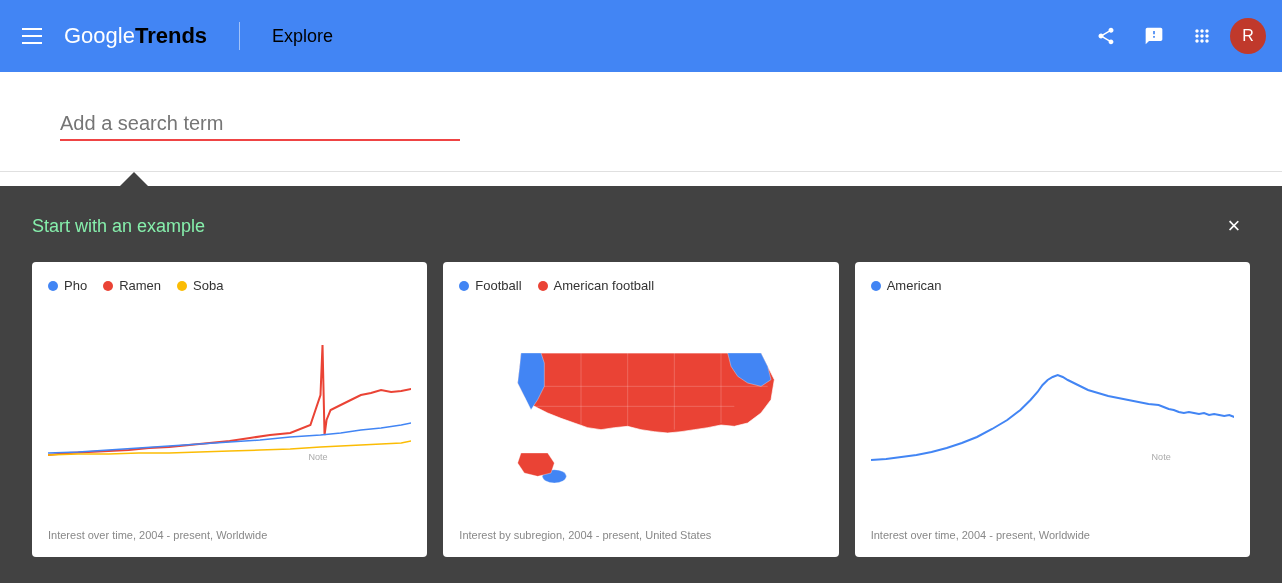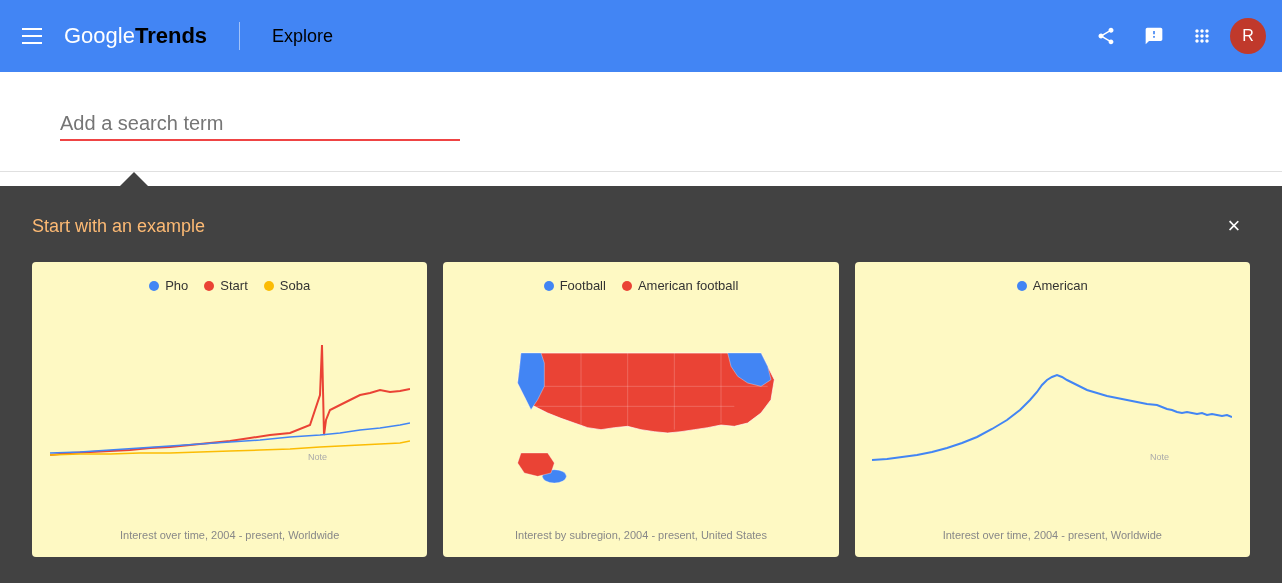--- a/index.html
+++ b/index.html
@@ -115,7 +115,7 @@
       margin-bottom: 20px;
     }
     .modal-title {
-      color: #fdba74;
+      color: #86efac;
       font-size: 18px;
       font-weight: 400;
     }

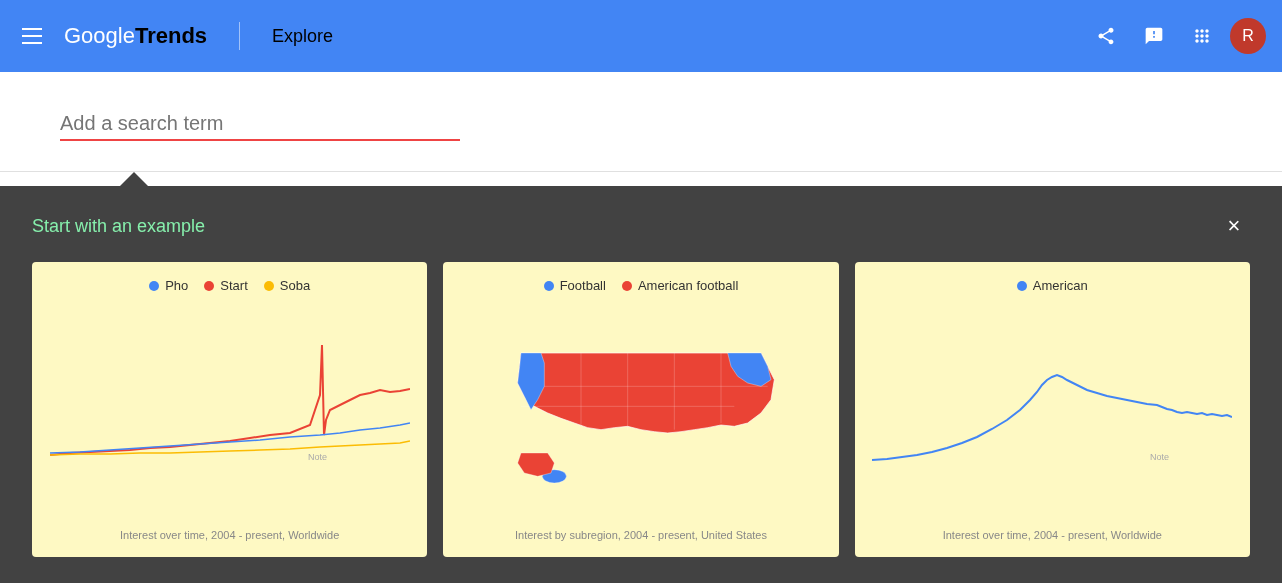--- a/index.html
+++ b/index.html
@@ -136,7 +136,7 @@
       gap: 16px;
     }
     .card {
-      background: #fef9c3;
+      background: #ffffff;
       border-radius: 4px;
       flex: 1;
       padding: 16px;
@@ -144,7 +144,6 @@
       min-height: 280px;
       display: flex;
       flex-direction: column;
-      align-items: center;
     }
 
     

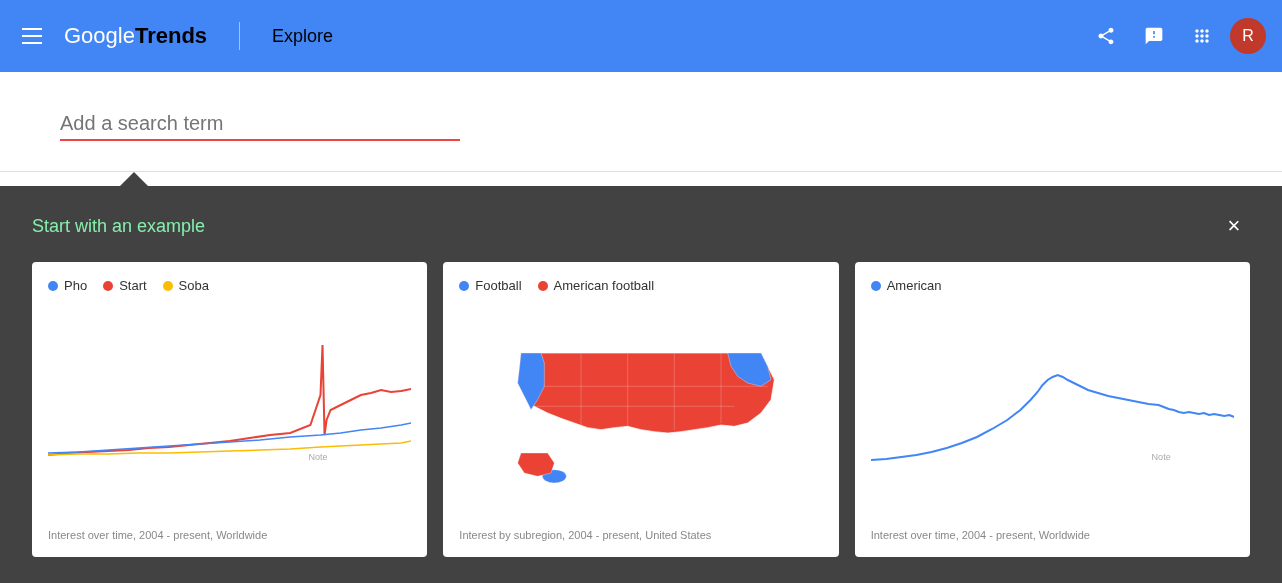--- a/index.html
+++ b/index.html
@@ -256,7 +256,7 @@
         </div>
         <div class="legend-item">
           <div class="legend-dot" style="background:#ea4335;"></div>
-          <span>Start</span>
+          <span>Ramen</span>
         </div>
         <div class="legend-item">
           <div class="legend-dot" style="background:#fbbc04;"></div>

